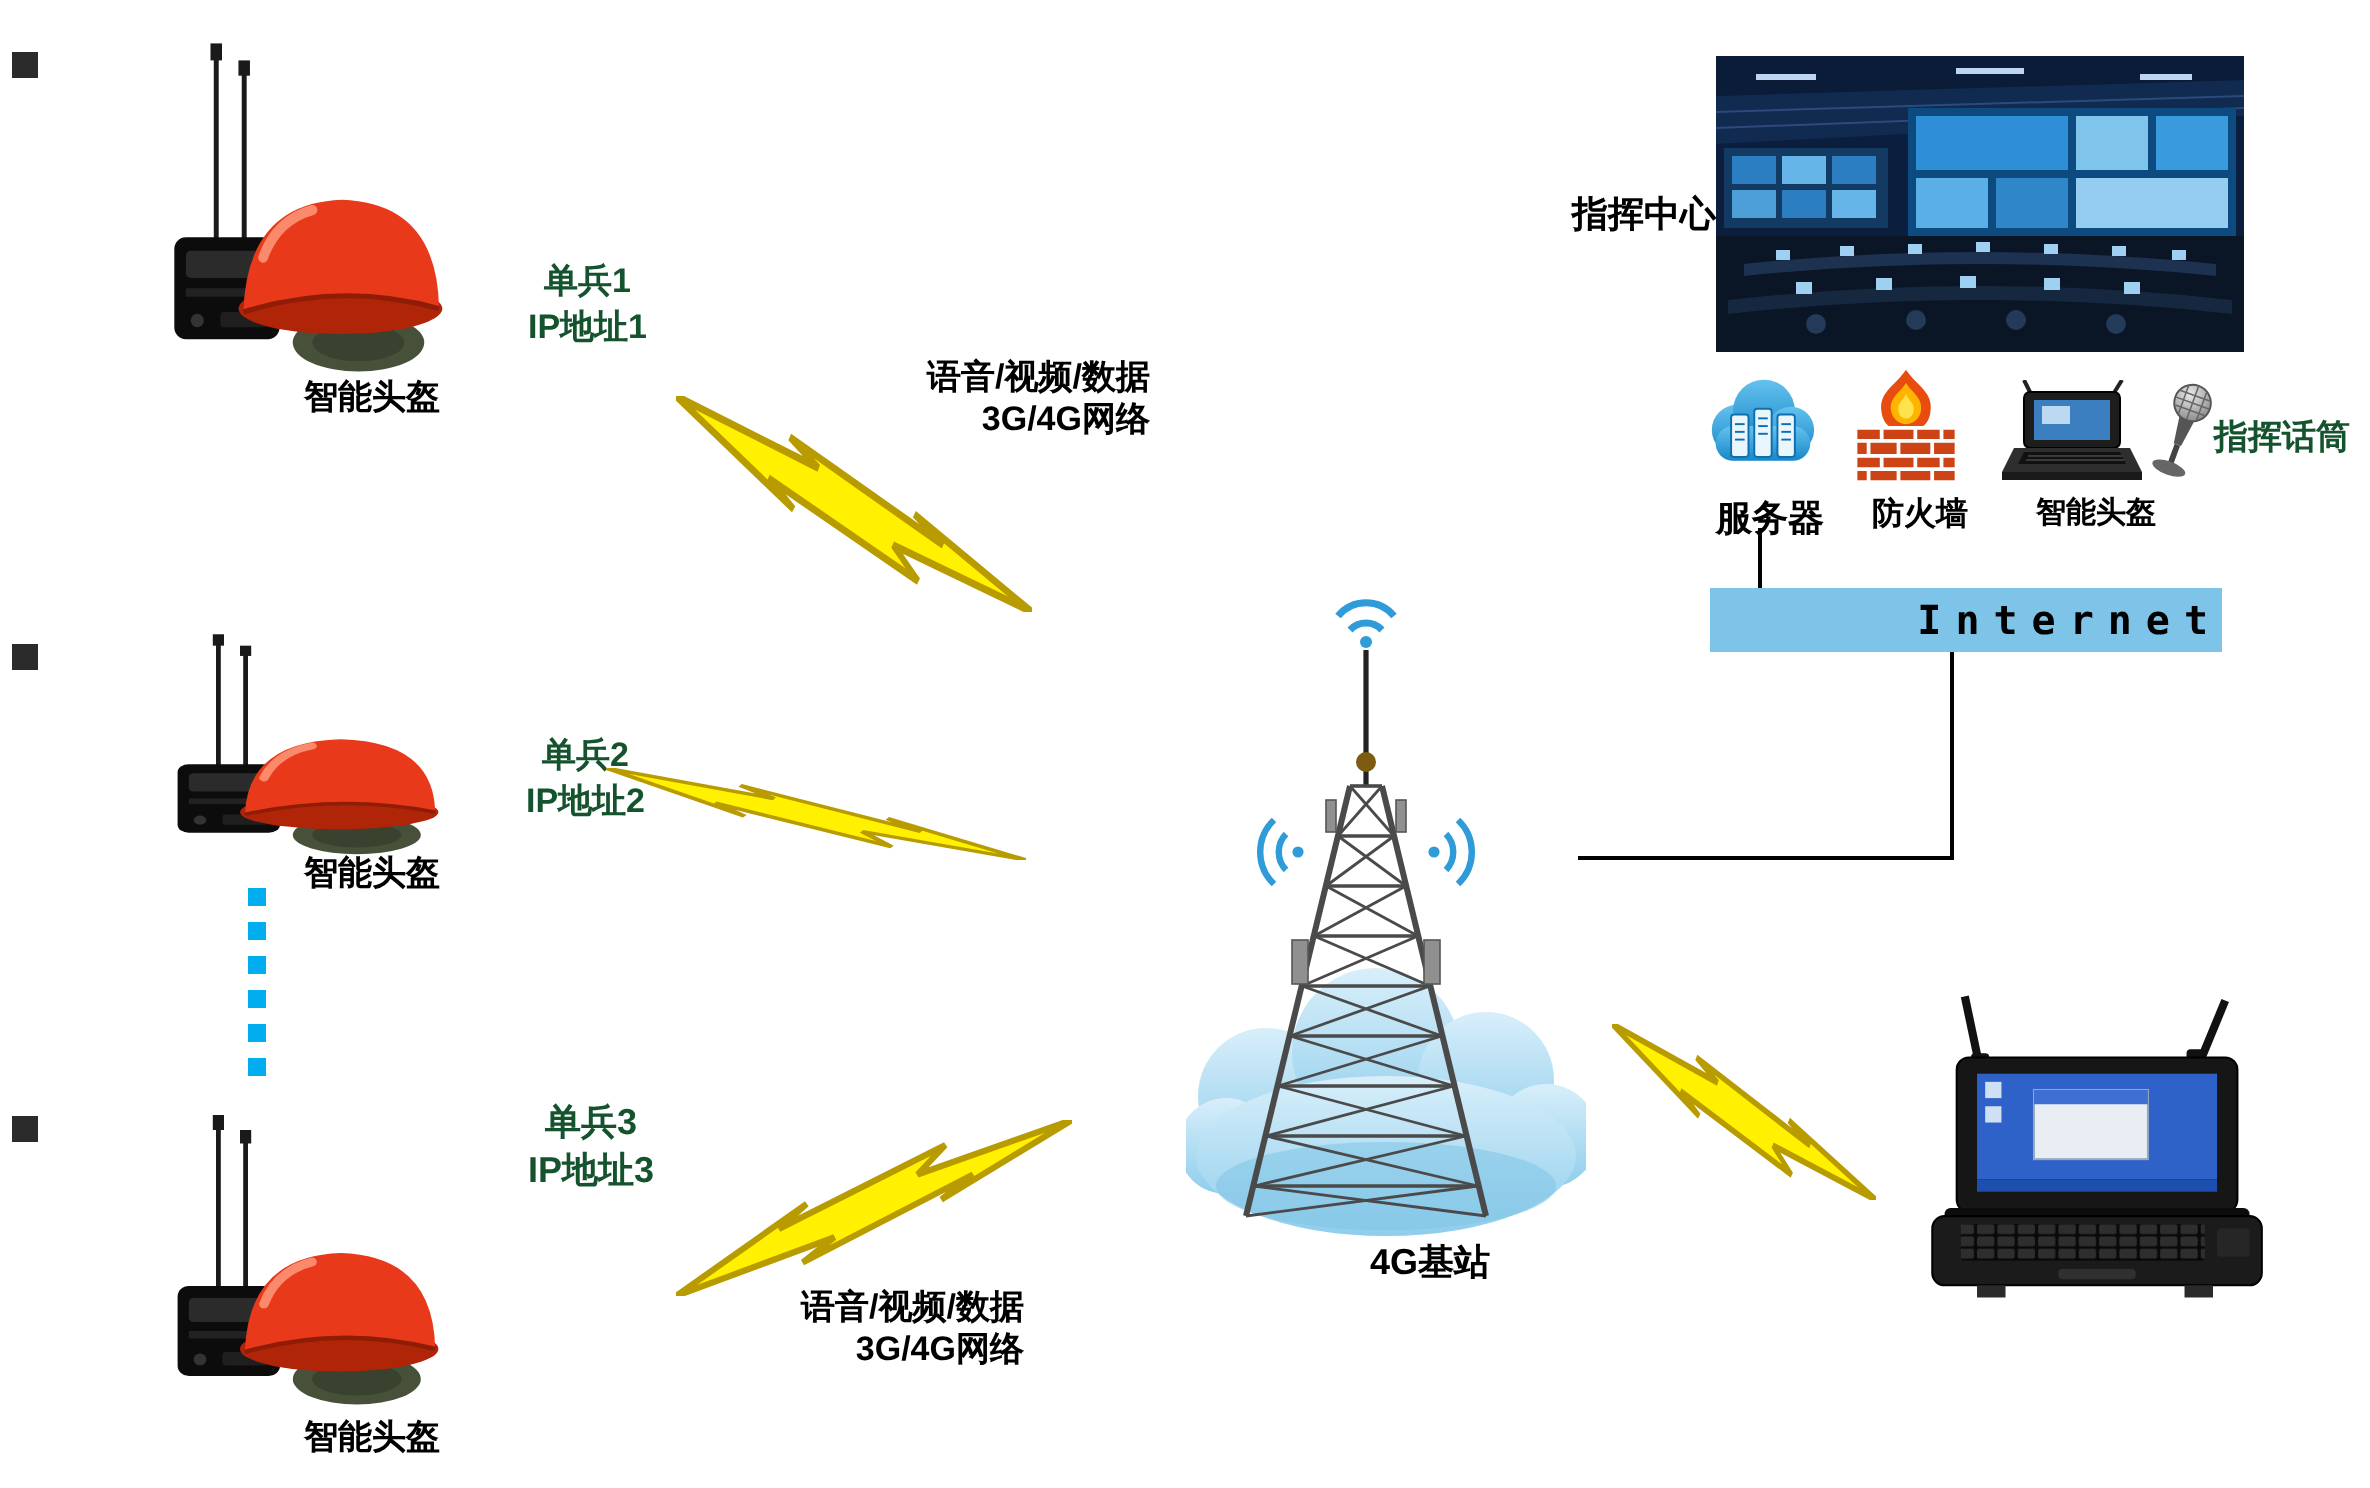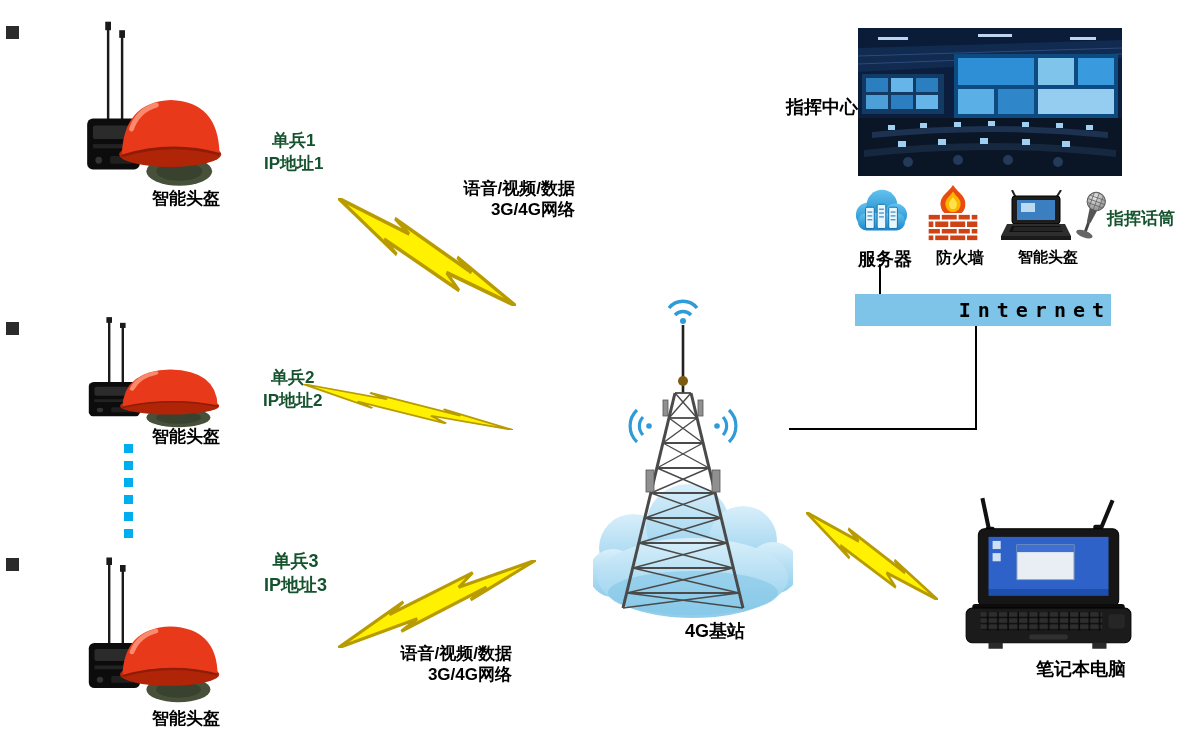--- a/index.html
+++ b/index.html
@@ -377,7 +377,6 @@
     <rect x="30" y="144" width="14" height="6" fill="#2a2a2a"></rect>
     <rect x="132" y="144" width="14" height="6" fill="#2a2a2a"></rect>
   </svg>
-  <div class="lbl" style="left:966px;top:658px;width:160px;font-size:18px;">笔记本电脑</div>
 
 </div>
 

